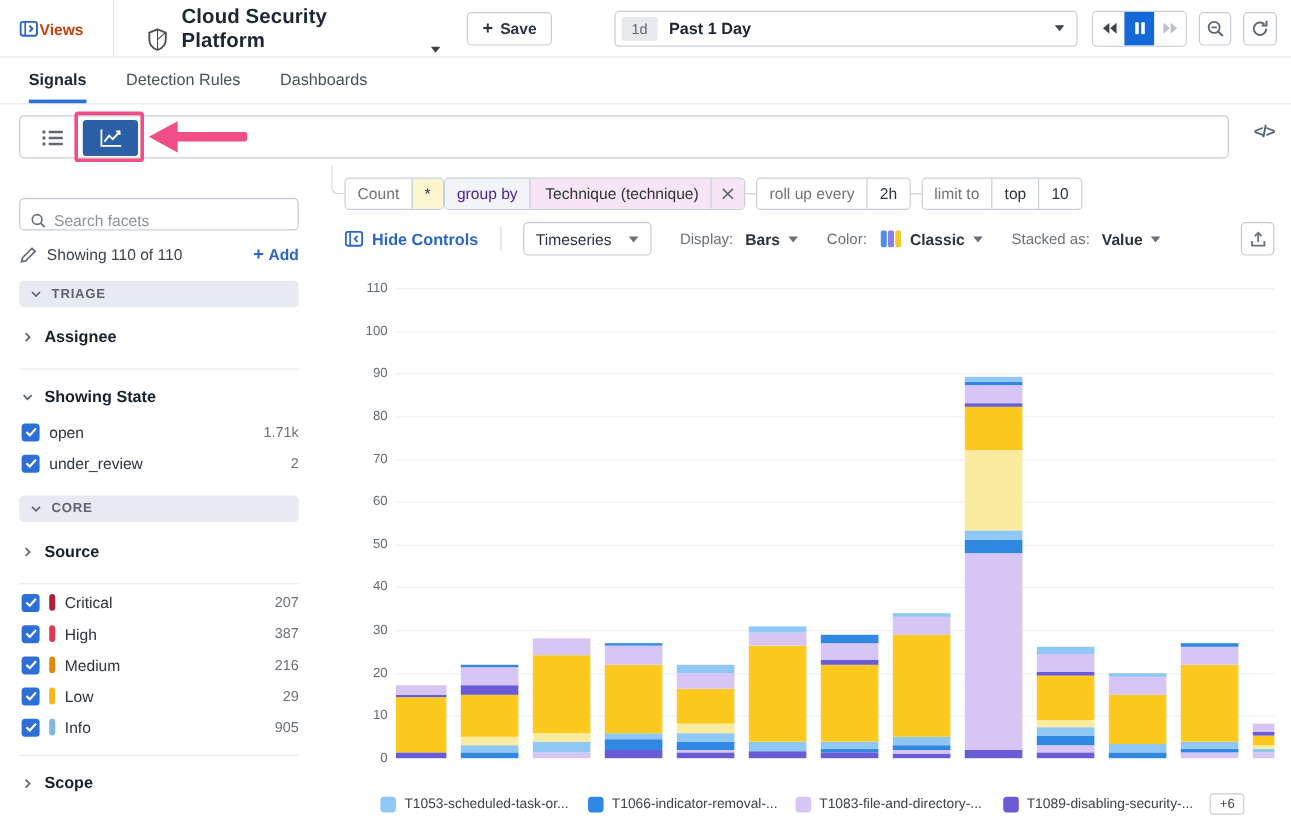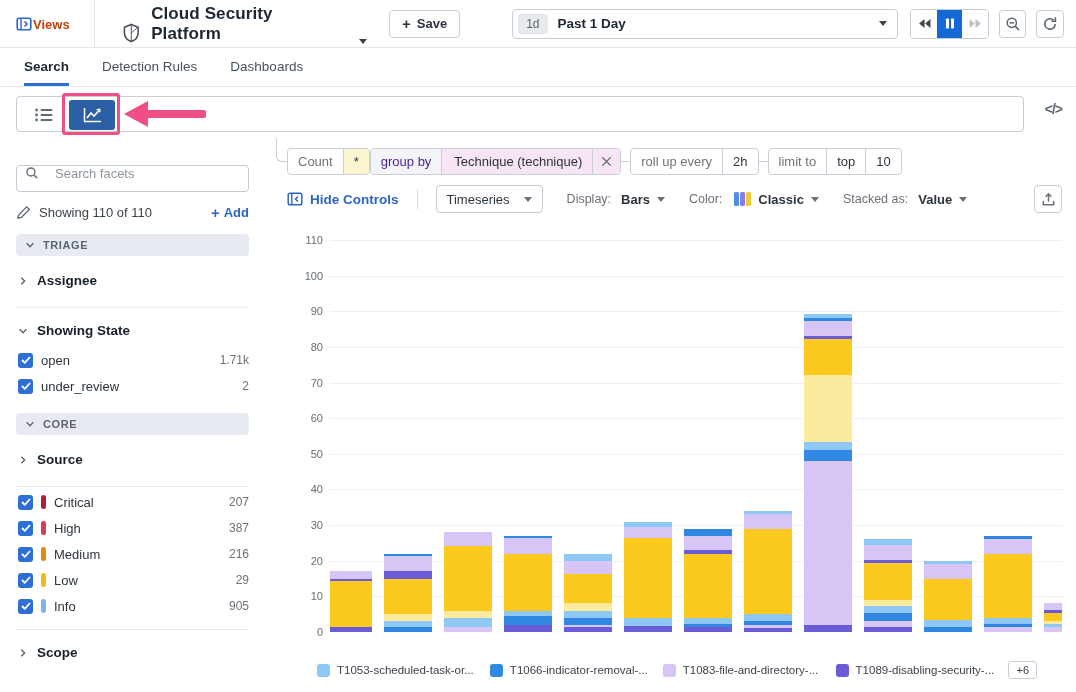--- a/index.html
+++ b/index.html
@@ -164,7 +164,7 @@
 </div>
 
 <div class="tabbar">
-  <div class="tab active">Search</div>
+  <div class="tab active">Signals</div>
   <div class="tab">Detection Rules</div>
   <div class="tab">Dashboards</div>
 </div>

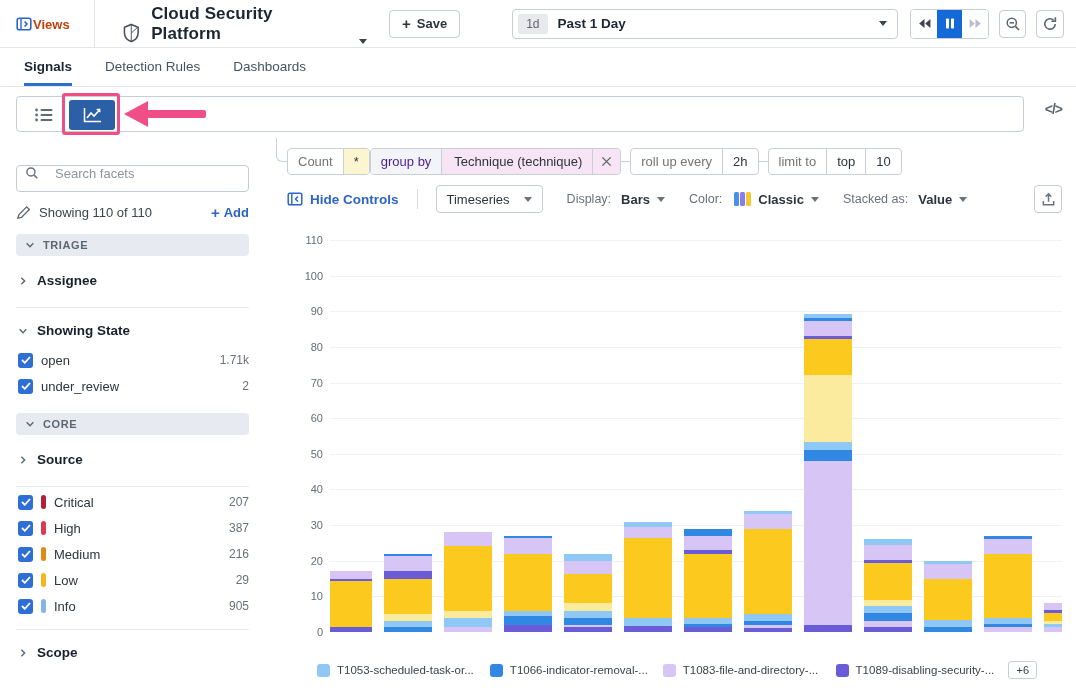--- a/index.html
+++ b/index.html
@@ -45,7 +45,7 @@
   .main { flex:1; position:relative; }
 
   
-  .search-box { margin-top:22px; height:27px; border:1px solid #c5cbd4; border-radius:4px; display:flex; align-items:flex-start; padding:0 8px; gap:16px; }
+  .search-box { margin-top:22px; height:27px; border:1px solid #c5cbd4; border-radius:4px; display:flex; align-items:flex-end; padding:0 8px; gap:6px; }
   .search-box input { border:none; outline:none; flex:1; font-size:13px; font-family:inherit; color:#2c343e; }
   .search-box input::placeholder { color:#8d949e; }
   .showing-row { margin-top:13px; display:flex; align-items:center; gap:8px; font-size:13px; color:#3c434b; }

